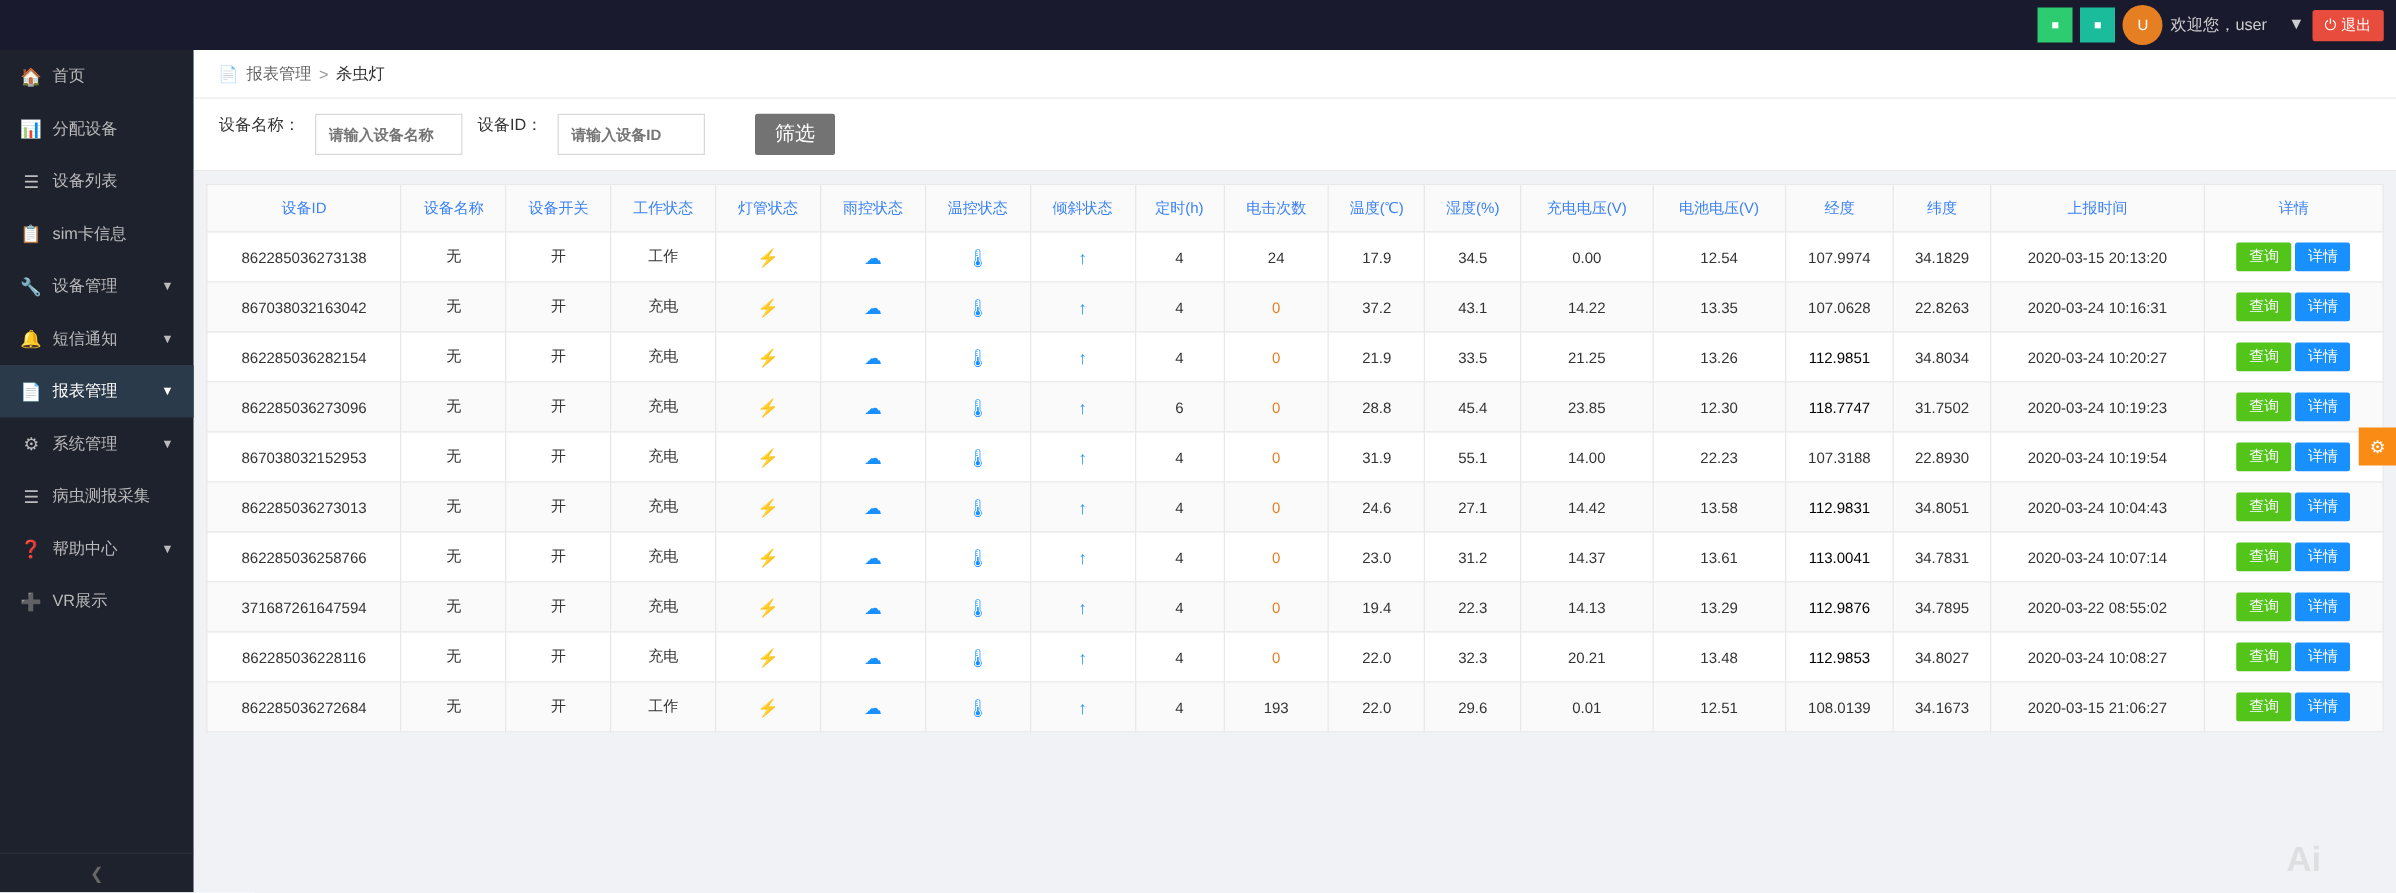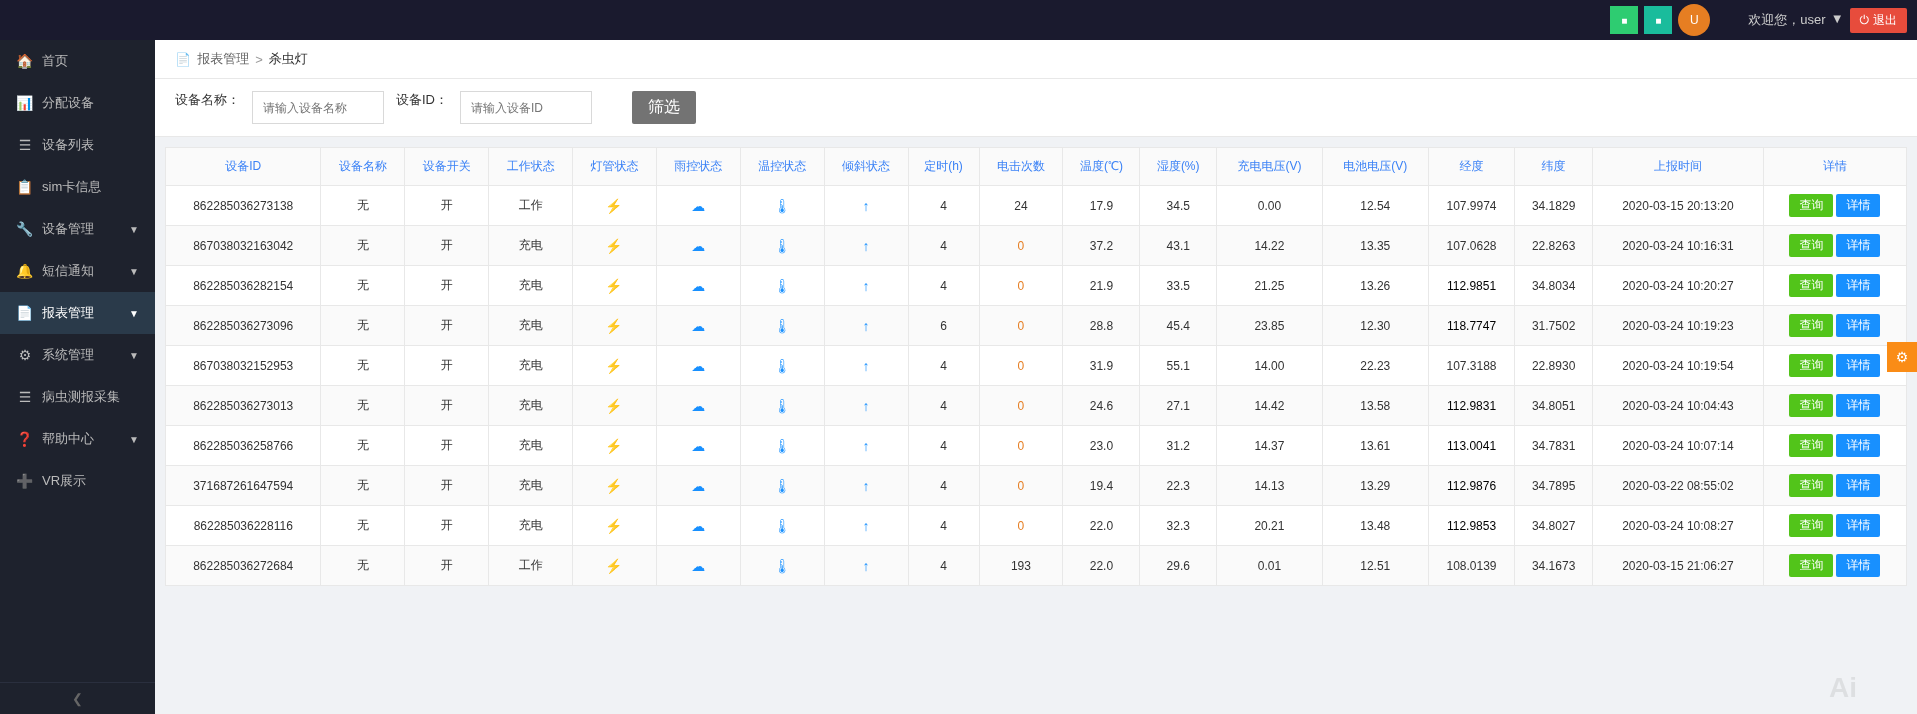--- a/index.html
+++ b/index.html
@@ -30,7 +30,7 @@
       color: white; font-size: 12px;
     }
     .topbar-user {
-      color: #ccc; font-size: 13px; display: flex; align-items: flex-start; gap: 5px; cursor: pointer; margin-left: 32px;
+      color: #ccc; font-size: 13px; display: flex; align-items: flex-start; gap: 17px; cursor: pointer;
     }
     .topbar-logout {
       background: #e74c3c;

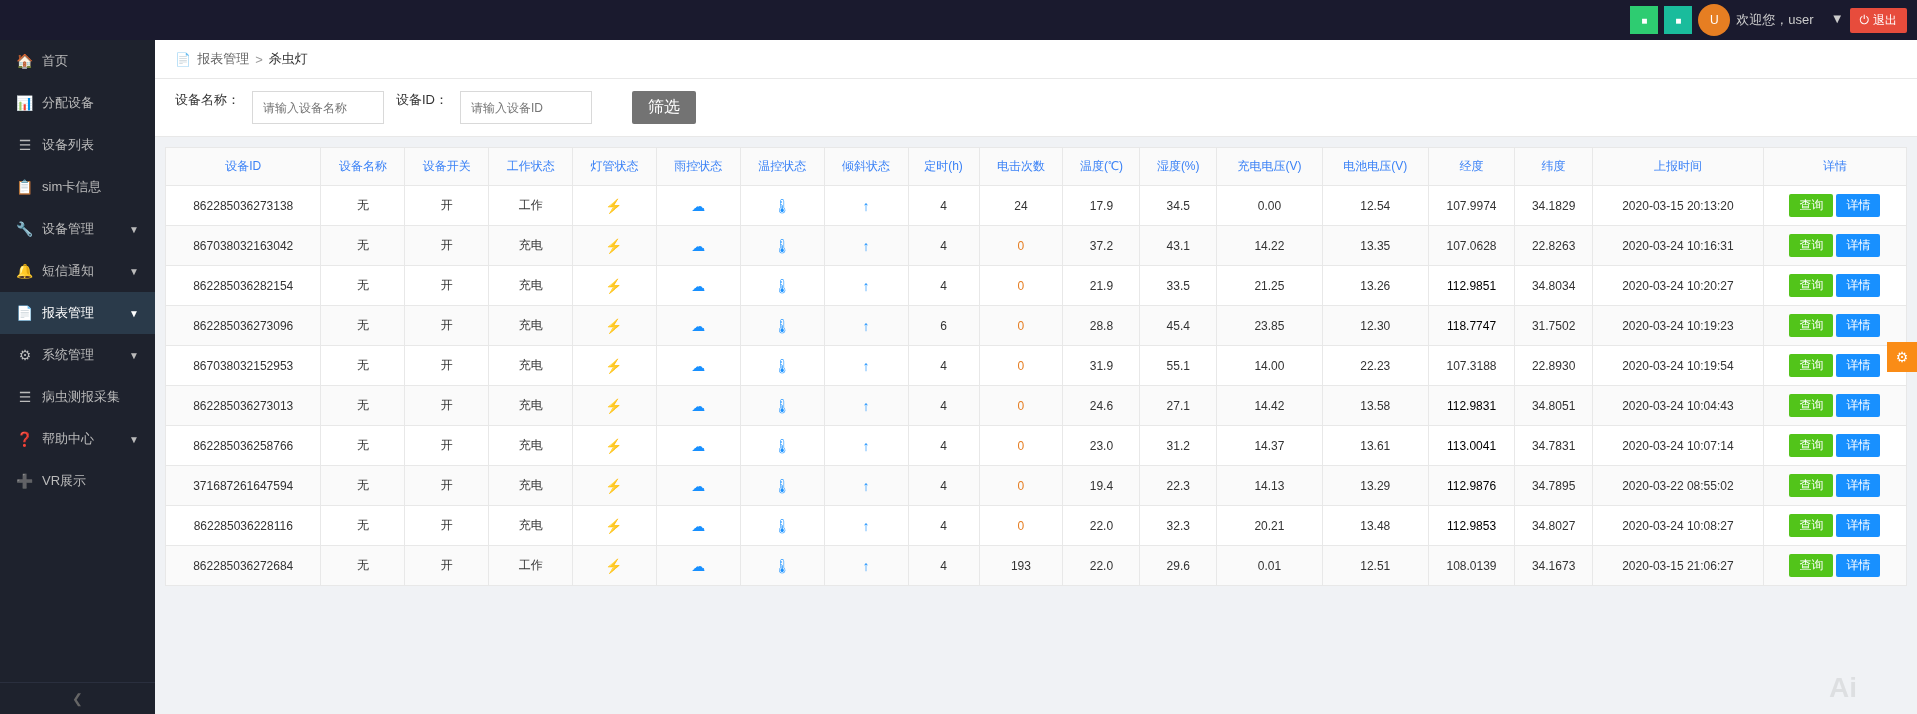--- a/index.html
+++ b/index.html
@@ -120,9 +120,10 @@
       border: 1px solid #d9d9d9;
       padding: 5px 10px;
       font-size: 12px;
-      width: 132px;
+      width: 118px;
       outline: none;
       color: #999;
+      font-weight: bold;
     }
     .filter-btn {
       background: #737373;

